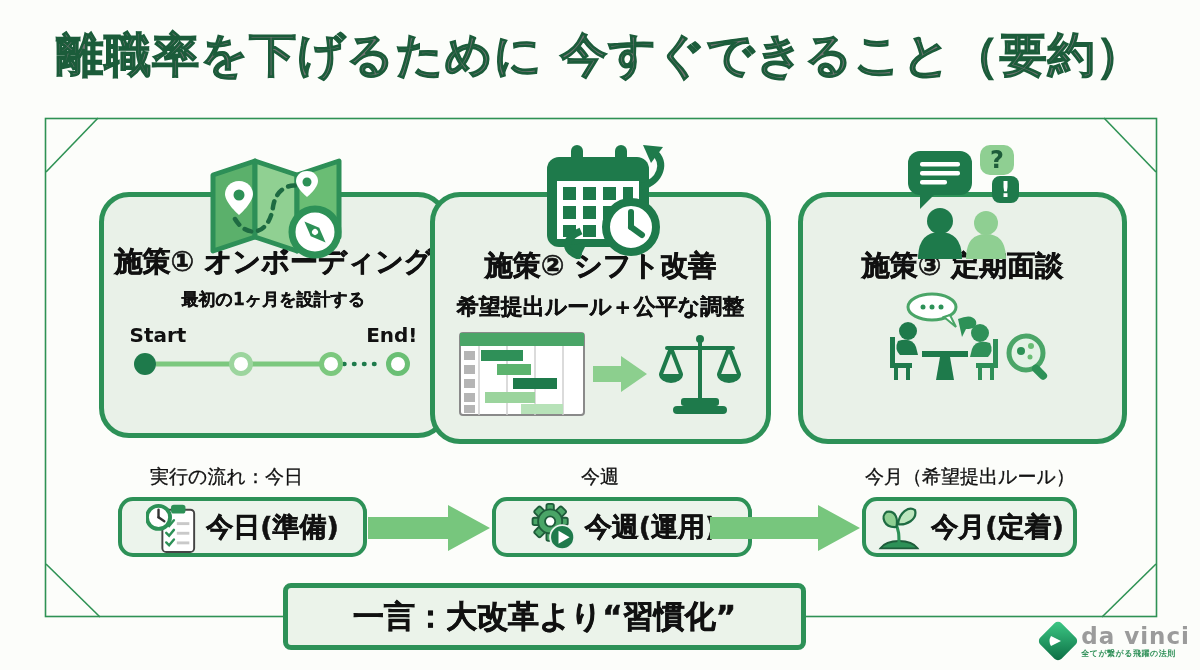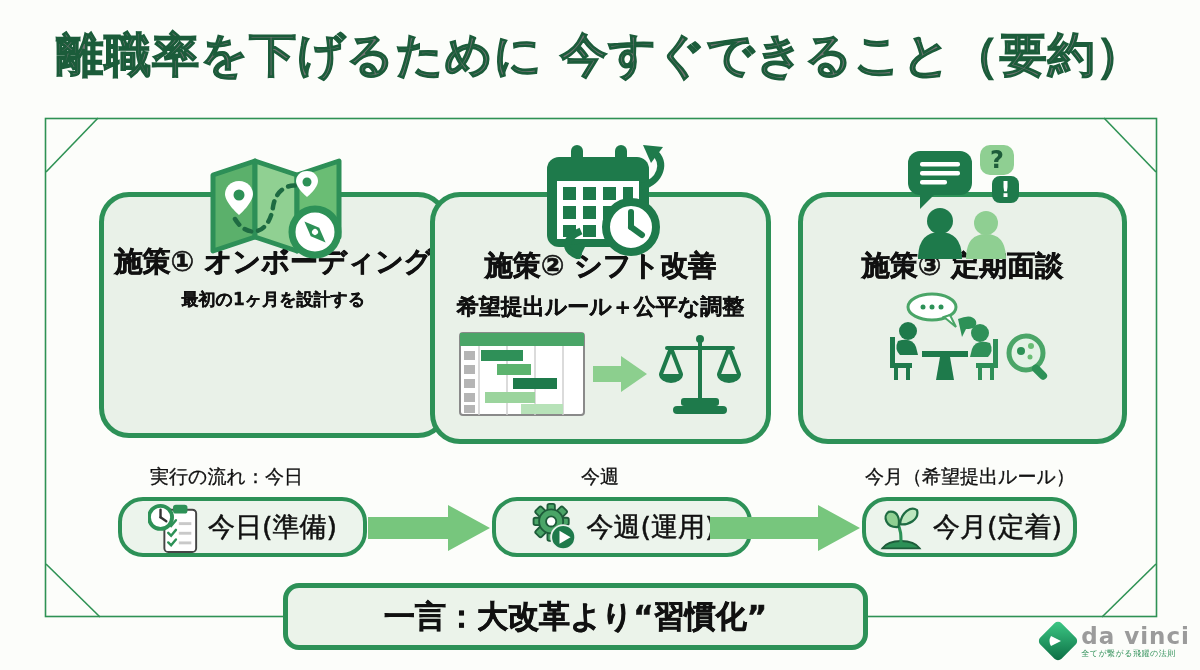--- a/index.html
+++ b/index.html
@@ -91,6 +91,21 @@
   </svg>
   <div class="card-title">施策① オンボーディング</div>
   <div class="card-sub">最初の1ヶ月を設計する</div>
+  <div class="tl-wrap">
+    <div class="tl-labels">
+      <span>Start</span>
+      <span>End!</span>
+    </div>
+    <svg width="292" height="34" viewBox="0 0 292 34">
+      <line x1="28" y1="17" x2="102" y2="17" stroke="#7cc87e" stroke-width="5"></line>
+      <line x1="124" y1="17" x2="192" y2="17" stroke="#7cc87e" stroke-width="5"></line>
+      <line x1="216" y1="17" x2="256" y2="17" stroke="#1e7a4b" stroke-width="4.5" stroke-dasharray="0.5 9.5" stroke-linecap="round"></line>
+      <circle cx="17" cy="17" r="11" fill="#1e7a4b"></circle>
+      <circle cx="113" cy="17" r="9.5" fill="#ffffff" stroke="#9cd59e" stroke-width="5"></circle>
+      <circle cx="203" cy="17" r="9.5" fill="#ffffff" stroke="#7cc87e" stroke-width="5"></circle>
+      <circle cx="270" cy="17" r="9.5" fill="#ffffff" stroke="#6abf74" stroke-width="5"></circle>
+    </svg>
+  </div>
 </div>
 
 <div class="abs card card2">

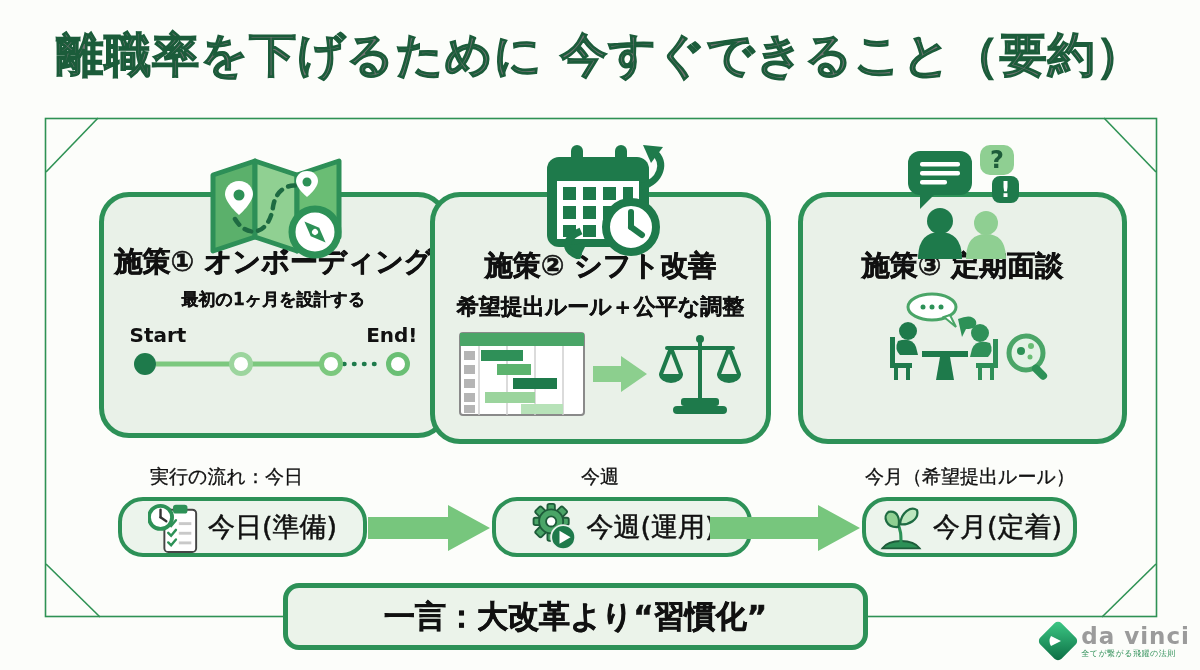--- a/index.html
+++ b/index.html
@@ -38,9 +38,9 @@
   
   .flow-label{font-size:19px;font-weight:400;white-space:nowrap;-webkit-text-stroke:.3px #111;}
   .pill{
-    box-sizing:border-box;background:#ecf4ec;border:4px solid #2d9157;border-radius:25px;
+    box-sizing:border-box;background:#ecf4ec;border:4px solid #2d9157;border-radius:15px;
     display:flex;align-items:center;justify-content:center;gap:8px;
-    font-size:27px;font-weight:400;white-space:nowrap;-webkit-text-stroke:.5px #111;
+    font-size:27px;font-weight:700;white-space:nowrap;-webkit-text-stroke:.5px #111;
   }
   .pill1{left:118px;top:497px;width:249px;height:60px;}
   .pill2{left:492px;top:497px;width:260px;height:60px;}

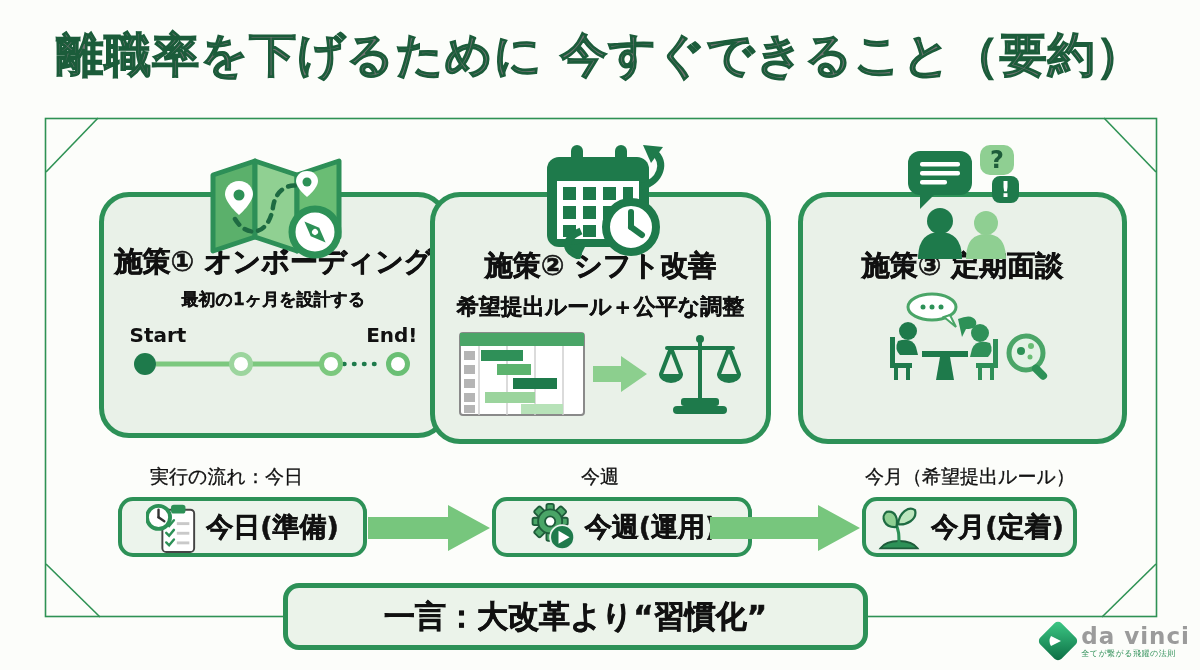--- a/index.html
+++ b/index.html
@@ -47,8 +47,8 @@
   .pill3{left:862px;top:497px;width:215px;height:60px;}
   
   .banner{
-    left:283px;top:583px;width:585px;height:67px;box-sizing:border-box;
-    background:#ebf3ea;border:5px solid #2d9157;border-radius:16px;
+    left:283px;top:583px;width:523px;height:67px;box-sizing:border-box;
+    background:#ebf3ea;border:5px solid #2d9157;border-radius:8px;
     display:flex;align-items:center;justify-content:center;
     font-size:31px;font-weight:900;-webkit-text-stroke:.6px #111;
   }

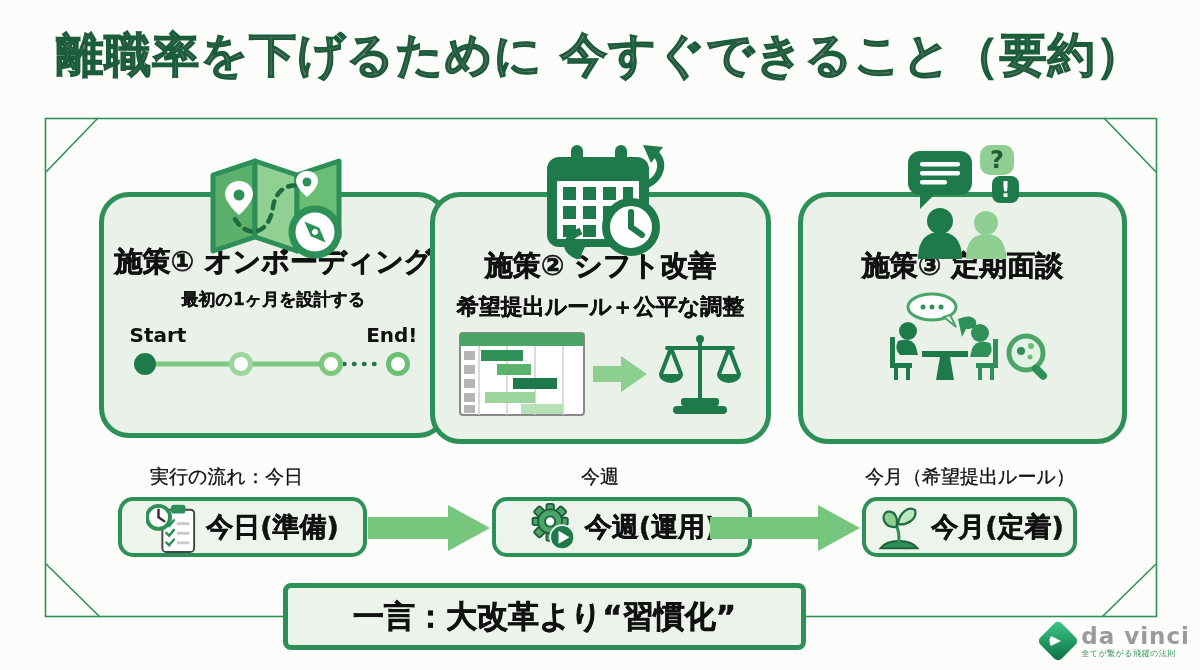--- a/index.html
+++ b/index.html
@@ -56,7 +56,7 @@
   .logo{right:10px;bottom:6px;display:flex;align-items:center;}
   .logo-texts{display:flex;flex-direction:column;line-height:1;}
   .logo-name{font-size:23px;font-weight:700;color:#9b9b9b;letter-spacing:1px;}
-  .logo-tagline{font-size:8px;font-weight:400;color:#2f9058;letter-spacing:.5px;margin-top:2px;}
+  .logo-tagline{font-size:8px;font-weight:700;color:#2f9058;letter-spacing:.5px;margin-top:2px;}
 </style>
 </head>
 <body>

